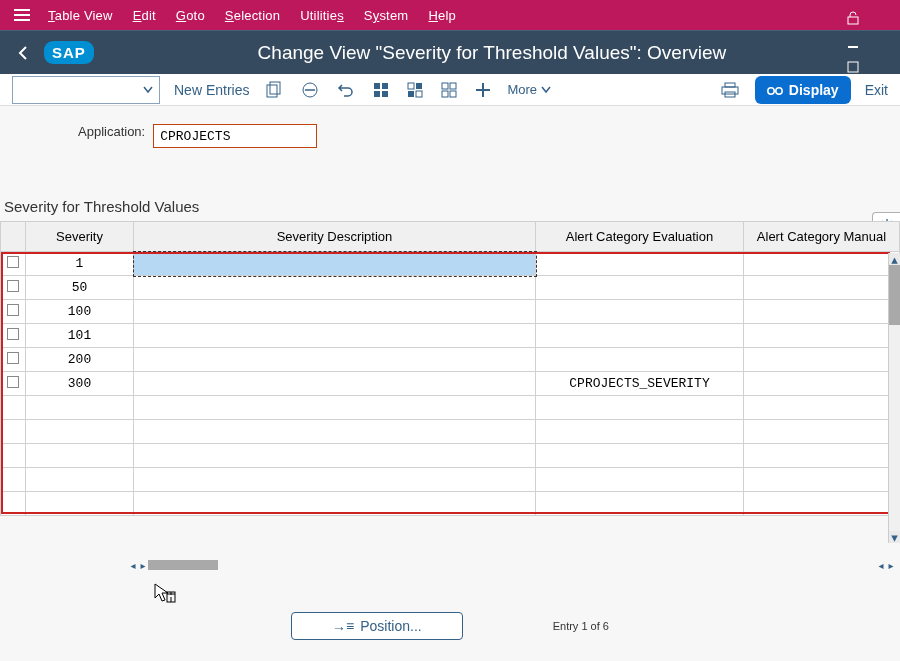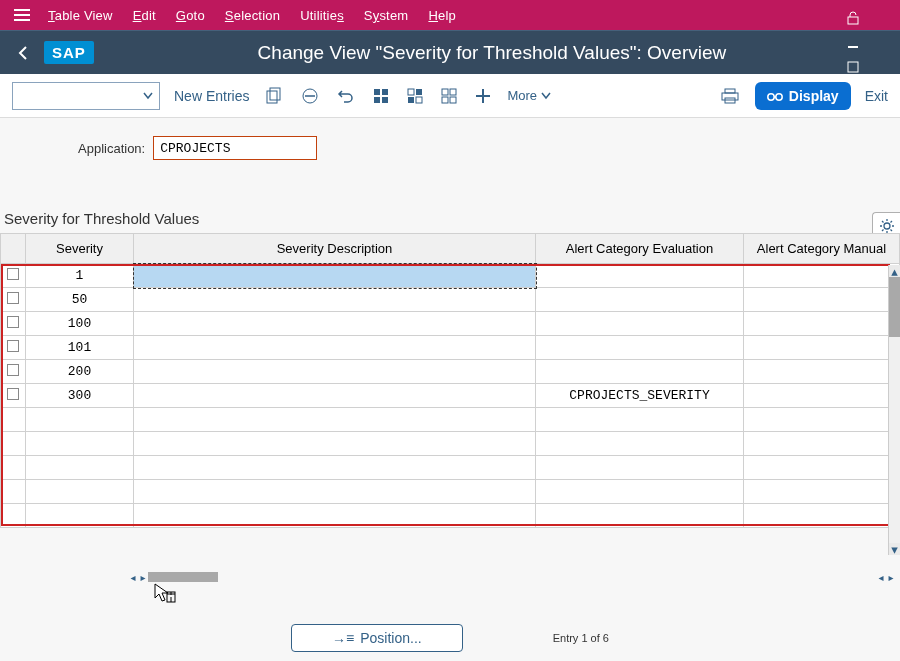--- a/index.html
+++ b/index.html
@@ -57,7 +57,7 @@
     color: #fff;
     font-weight: bold;
     padding: 3px 8px;
-    border-radius: 2px;
+    border-radius: 9px;
     font-size: 15px;
     margin-left: 8px;
     letter-spacing: 1px;

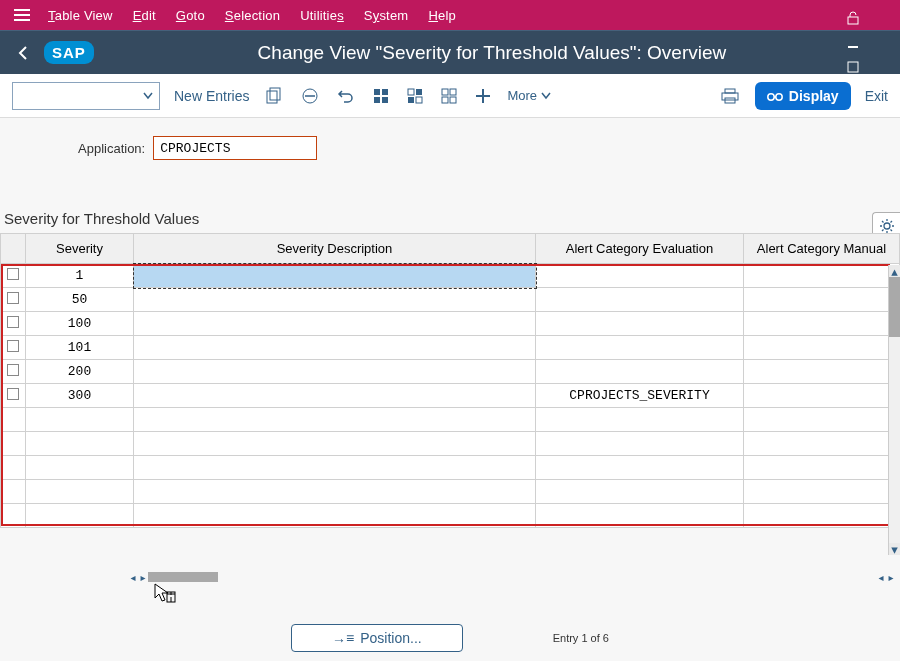--- a/index.html
+++ b/index.html
@@ -71,7 +71,7 @@
   
   .toolbar {
     background: #fff;
-    height: 44px;
+    height: 32px;
     display: flex;
     align-items: center;
     padding: 0 12px;

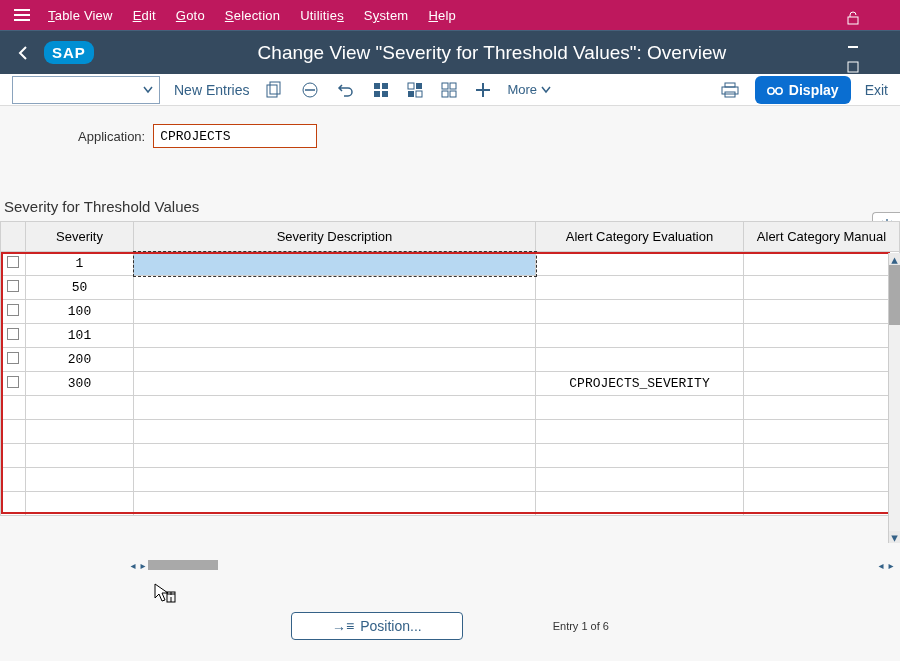--- a/index.html
+++ b/index.html
@@ -131,7 +131,7 @@
   .form-area {
     padding: 18px 0 18px 78px;
     display: flex;
-    align-items: center;
+    align-items: flex-start;
     gap: 8px;
   }
   .form-label { color: #333; }

